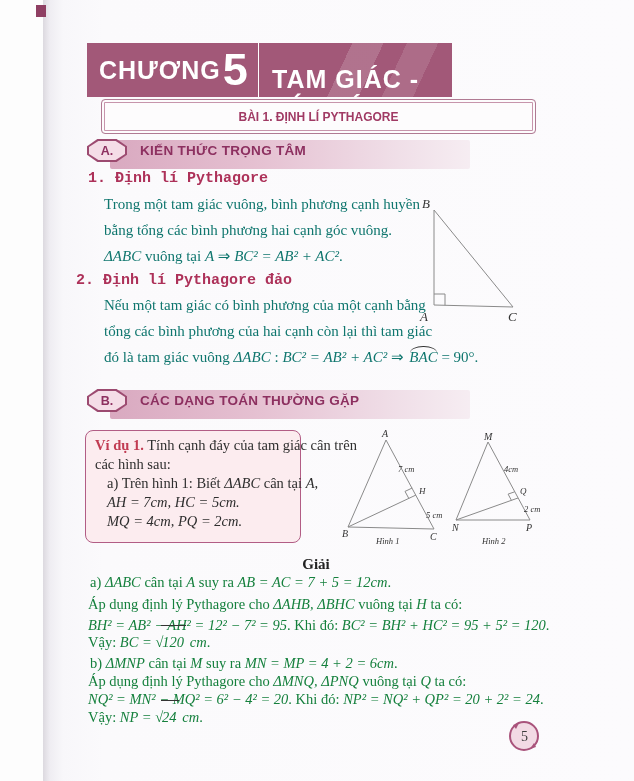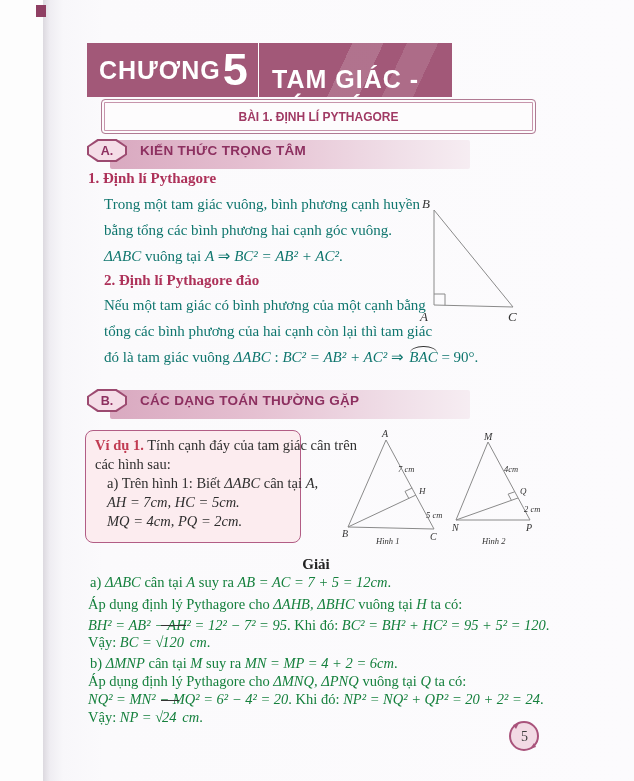--- a/index.html
+++ b/index.html
@@ -45,7 +45,7 @@
             font-family:"Liberation Sans",sans-serif;font-weight:bold;font-size:12.5px;color:#8d3060;}
 
   .abs{position:absolute;white-space:nowrap;}
-  .h-red{font-family:Liberation Serif, serif;font-weight:bold;font-size:15px;color:#ad3159;}
+  .h-red{font-family:Liberation Mono, monospace;font-weight:bold;font-size:15px;color:#ad3159;}
   .body-t{font-size:15px;color:#0f766e;}
   .sol-t{font-size:14.5px;color:#15803d;text-align:center;}
 

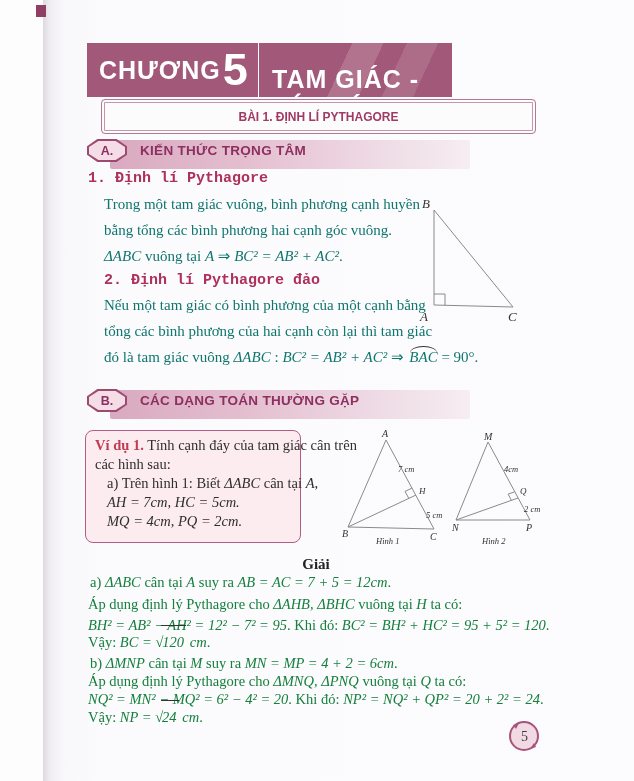--- a/index.html
+++ b/index.html
@@ -53,7 +53,7 @@
   .thm1-l1{left:104px;top:196px;}
   .thm1-l2{left:104px;top:222px;}
   .thm1-f{left:104px;top:247px;}
-  .thm2-h{left:104px;top:272px;}
+  .thm2-h{left:76px;top:272px;}
   .thm2-l1{left:104px;top:297px;}
   .thm2-l2{left:104px;top:323px;}
   .thm2-l3{left:104px;top:348px;text-align:center;}

